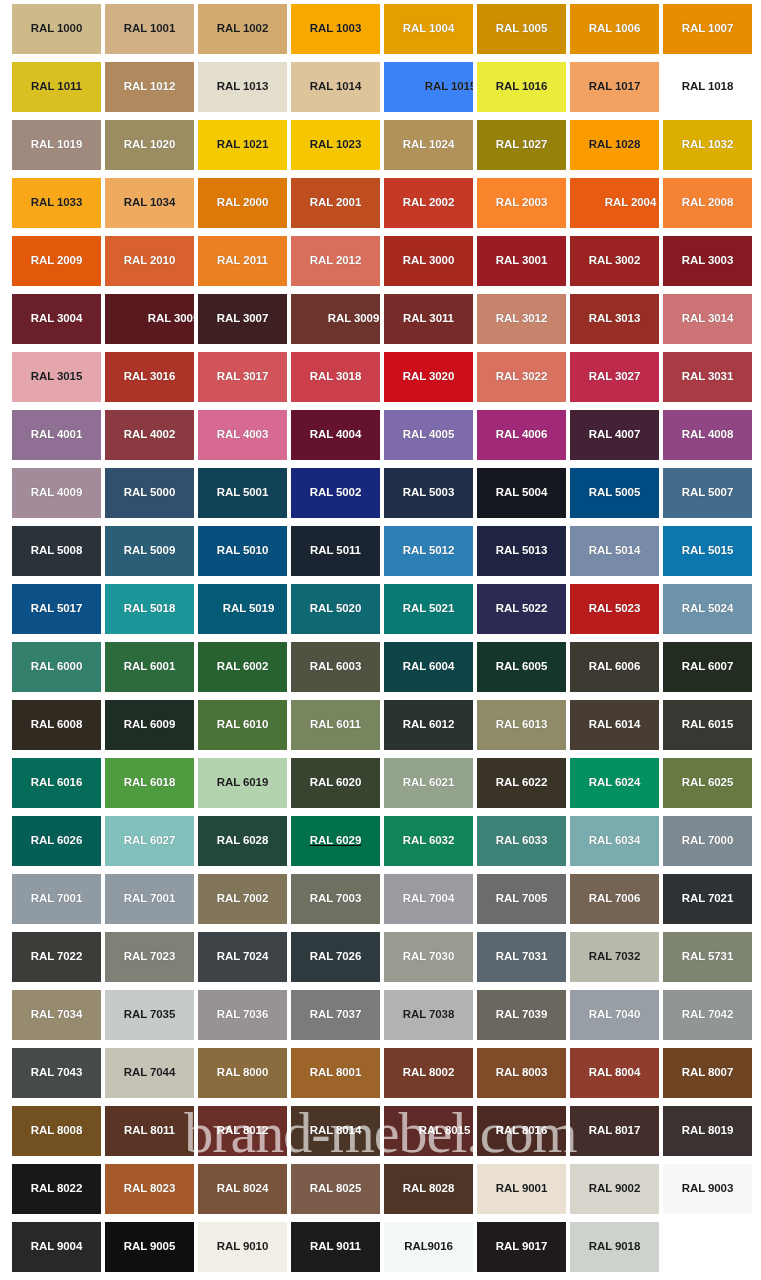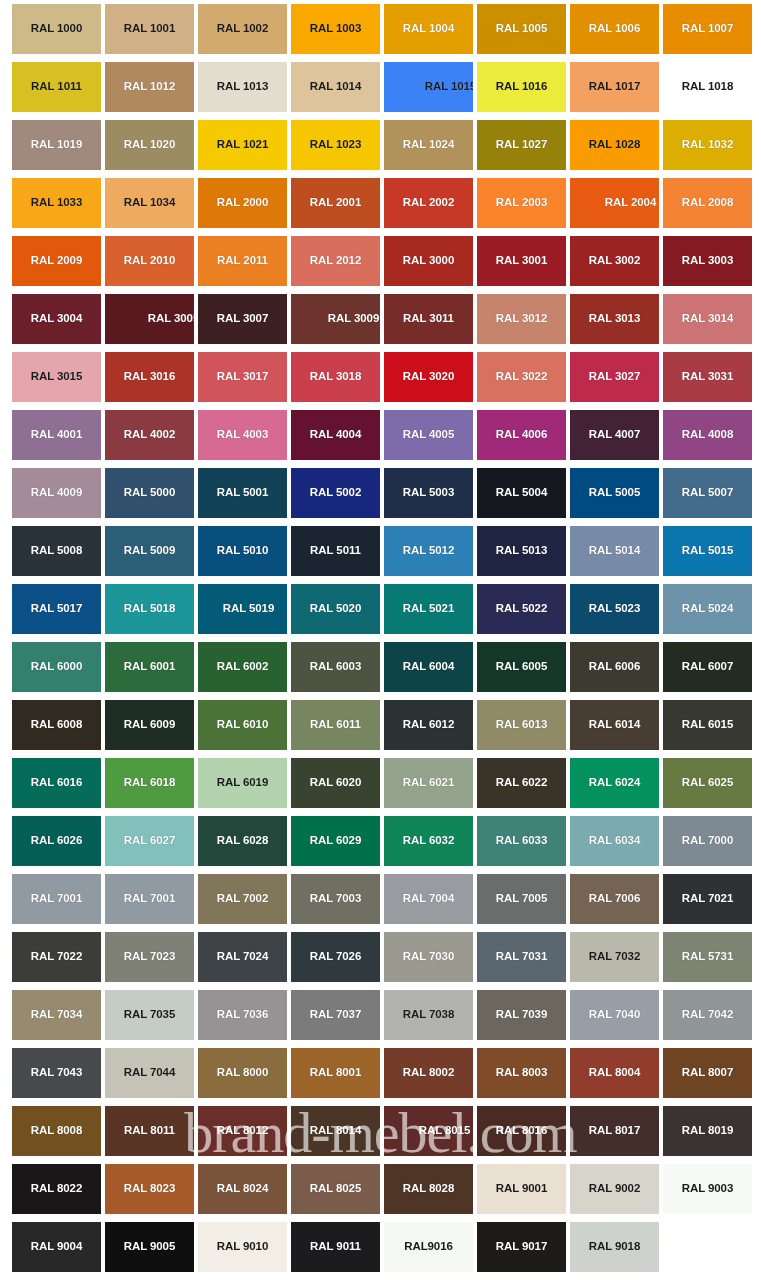--- a/index.html
+++ b/index.html
@@ -342,7 +342,7 @@
       <div class="swatch lt" style="background: rgb(43, 42, 84);">
         <span class="label">RAL 5022</span>
       </div>
-      <div class="swatch lt" style="background: #0c4a6e;">
+      <div class="swatch lt" style="background: #b91c1c;">
         <span class="label">RAL 5023</span>
       </div>
       <div class="swatch lt" style="background: rgb(109, 147, 171);">

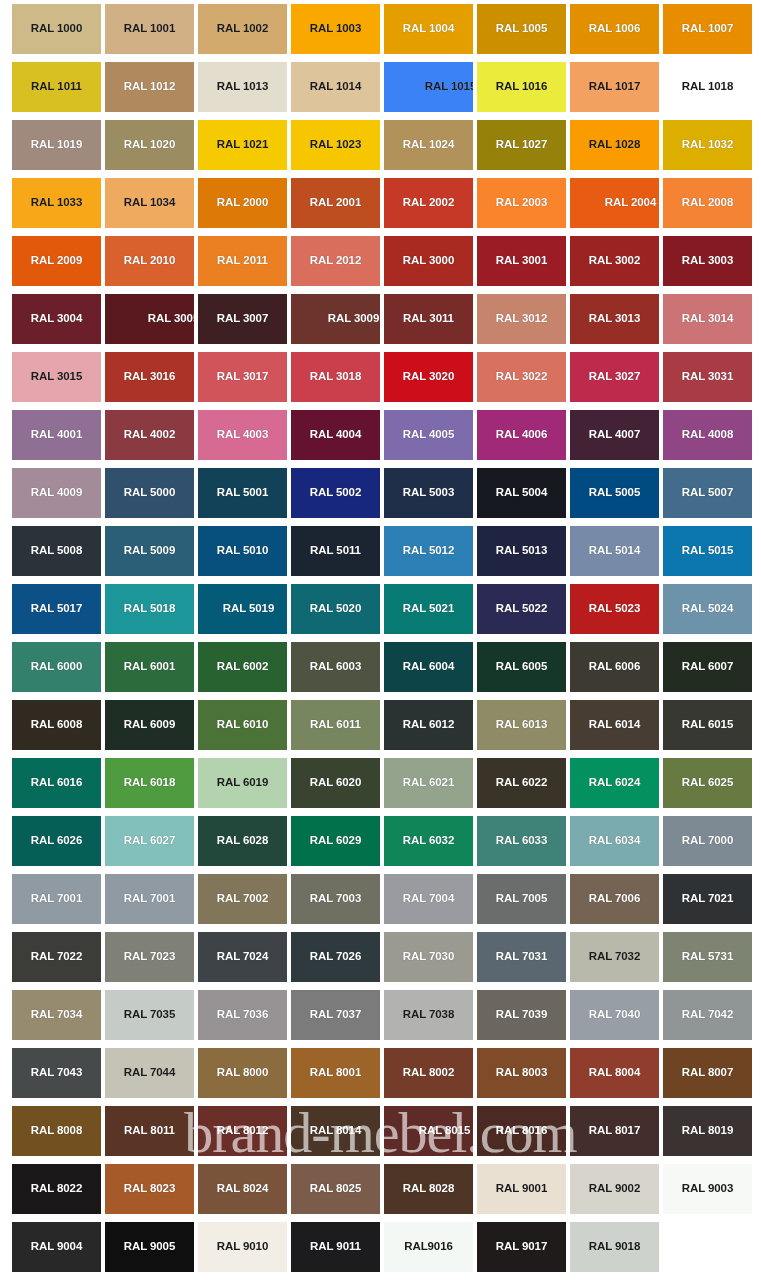--- a/index.html
+++ b/index.html
@@ -429,7 +429,7 @@
       <div class="swatch lt" style="background: rgb(34, 72, 59);">
         <span class="label">RAL 6028</span>
       </div>
-      <div class="swatch lt" style="background: rgb(0, 113, 74);">
+      <div class="swatch lt" style="background: rgb(0, 113, 74); text-decoration: underline;">
         <span class="label">RAL 6029</span>
       </div>
       <div class="swatch lt" style="background: rgb(15, 133, 88);">

